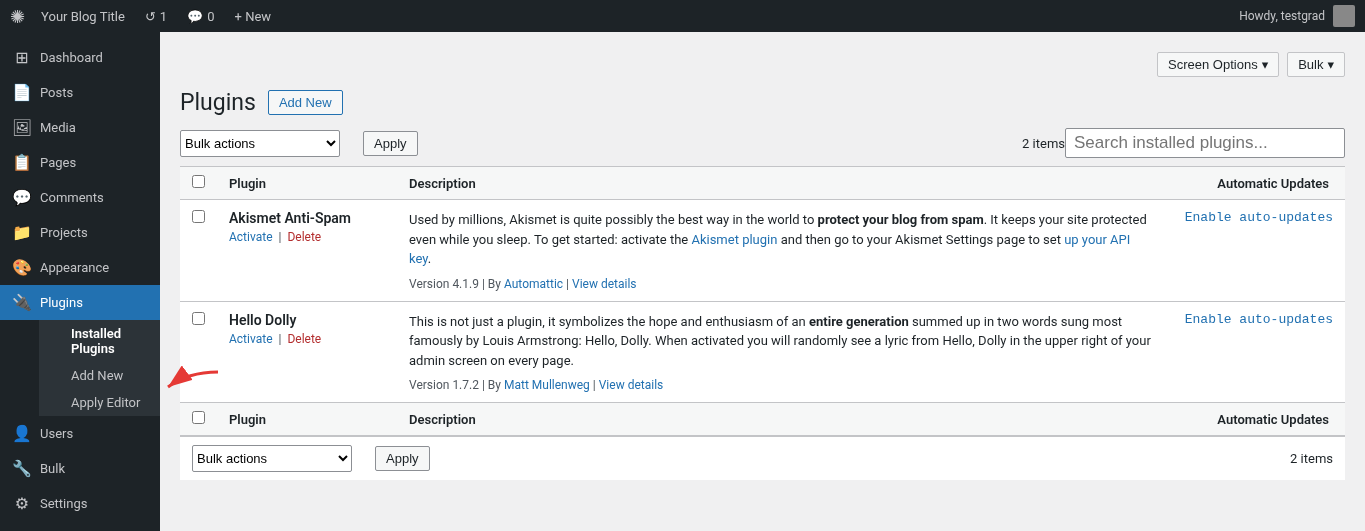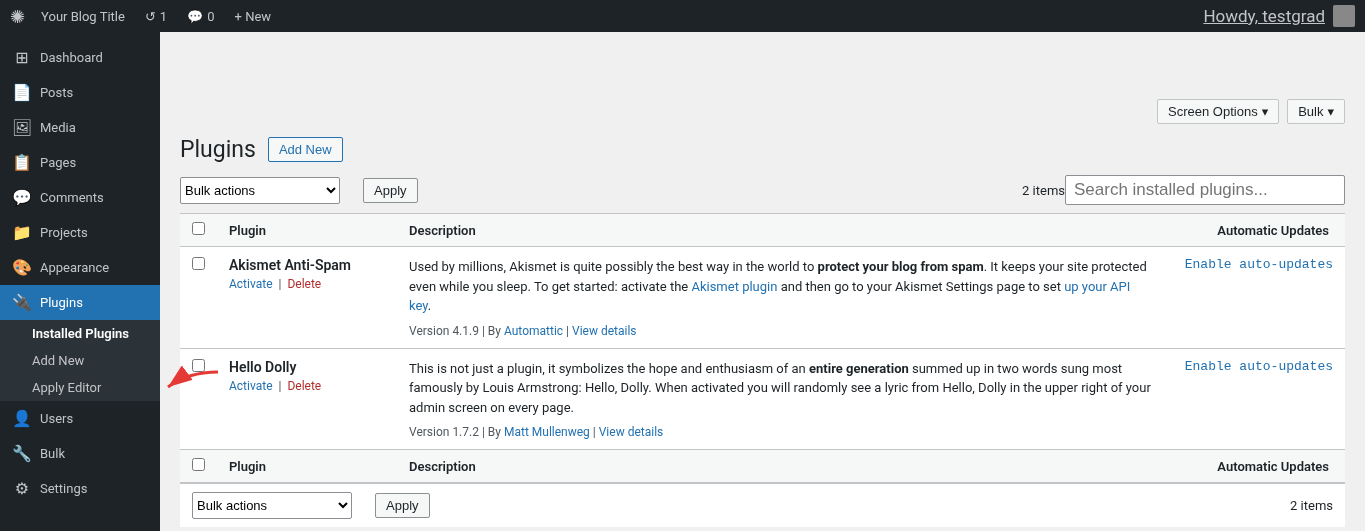--- a/index.html
+++ b/index.html
@@ -21,7 +21,7 @@
     .top-bar-right { display: flex; align-items: center; gap: 8px; }
     .wp-logo { color: #c3c4c7; font-size: 18px; }
     .top-bar-item { display: flex; align-items: center; gap: 4px; color: #c3c4c7; font-size: 13px; cursor: pointer; padding: 0 4px; }
-    .howdy { color: #c3c4c7; font-size: 17px; text-decoration: underline; }
+    .howdy { color: #c3c4c7; font-size: 12px; }
     .avatar { width: 22px; height: 22px; background: #888; border-radius: 2px; display: inline-block; }
 
     

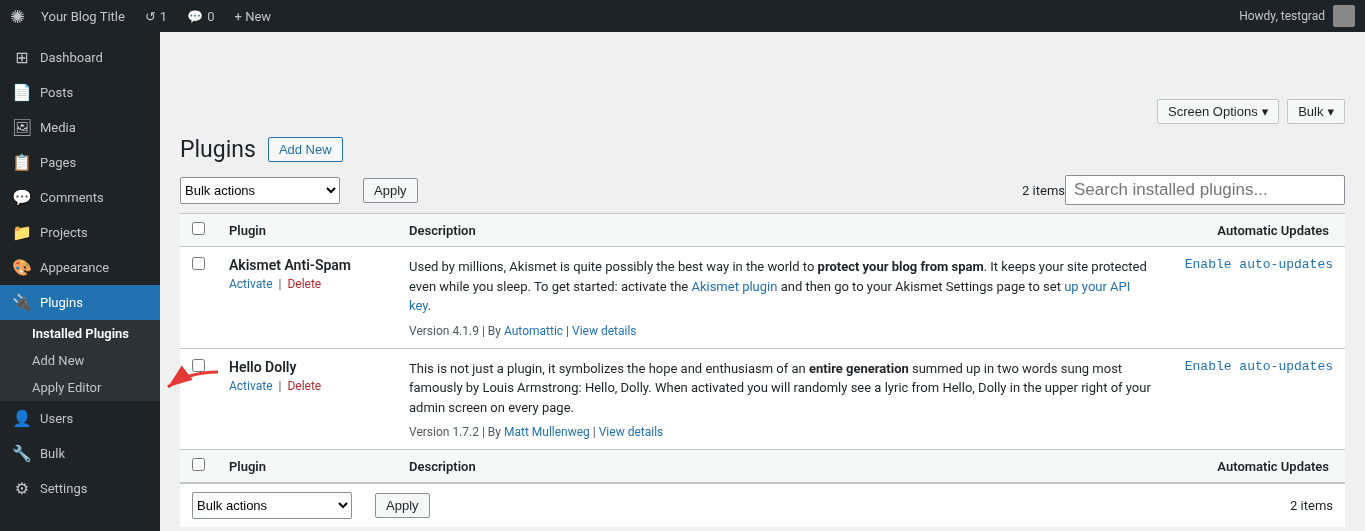--- a/index.html
+++ b/index.html
@@ -82,7 +82,6 @@
       display: flex;
       align-items: flex-end;
       gap: 4px;
-      margin-top: 47px;
     }
 
     

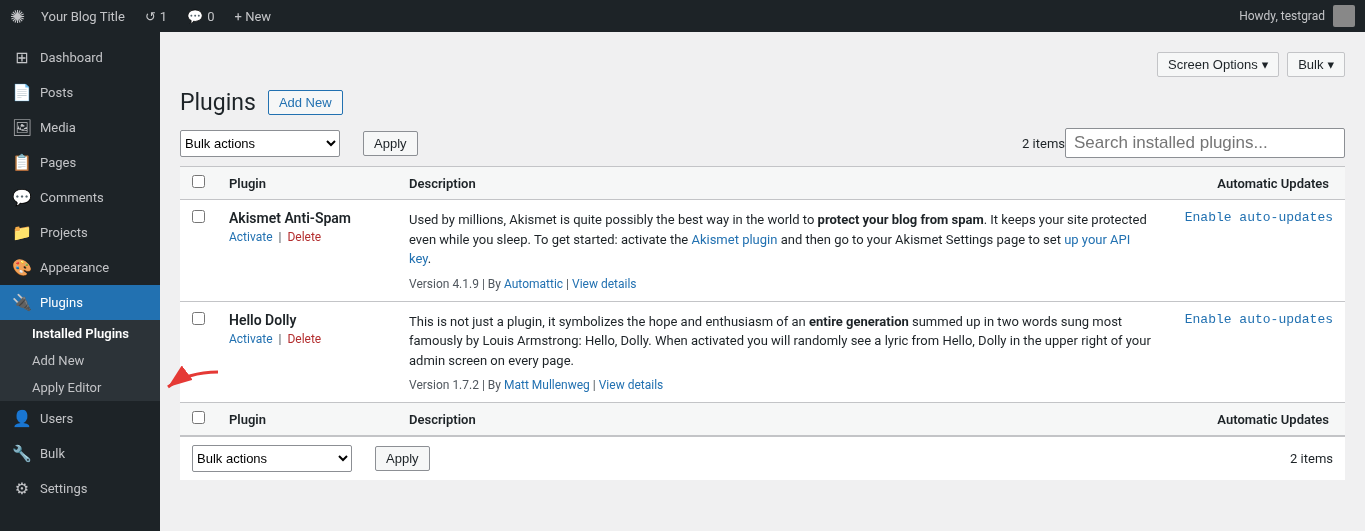--- a/index.html
+++ b/index.html
@@ -46,7 +46,7 @@
     }
     .sidebar-item.active { background: #2271b1; color: #fff; }
     .sidebar-item .icon { font-size: 16px; width: 20px; text-align: center; }
-    .sidebar-sub { padding-left: 0; background: #2c3338; }
+    .sidebar-sub { padding-left: 0; background: #2c3338; margin-left: 39px; }
     .sidebar-sub-item {
       display: flex;
       align-items: center;

